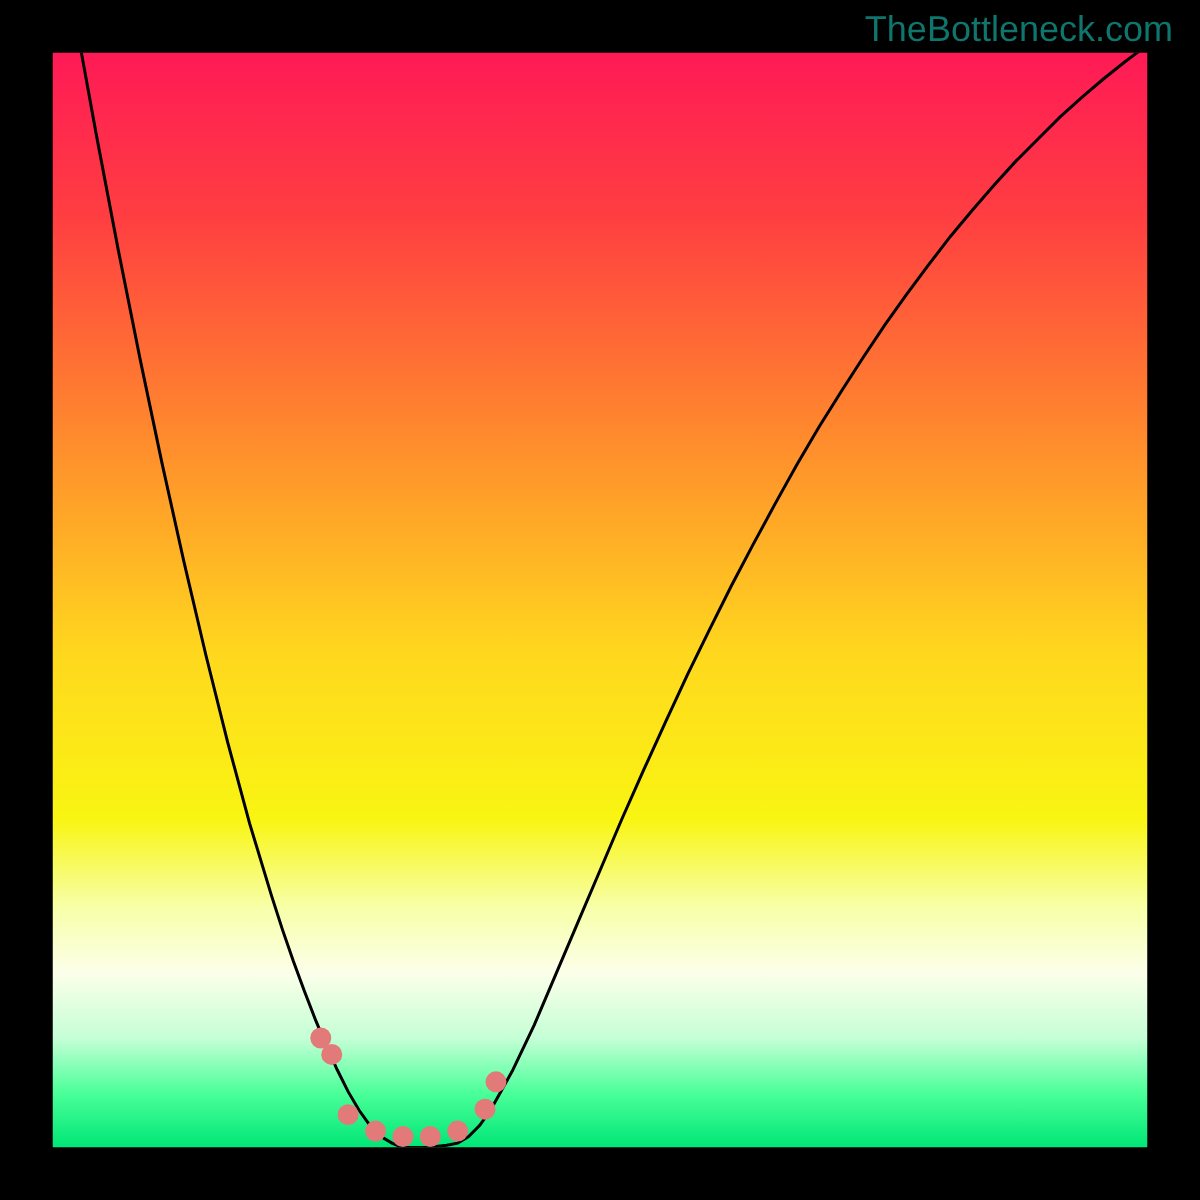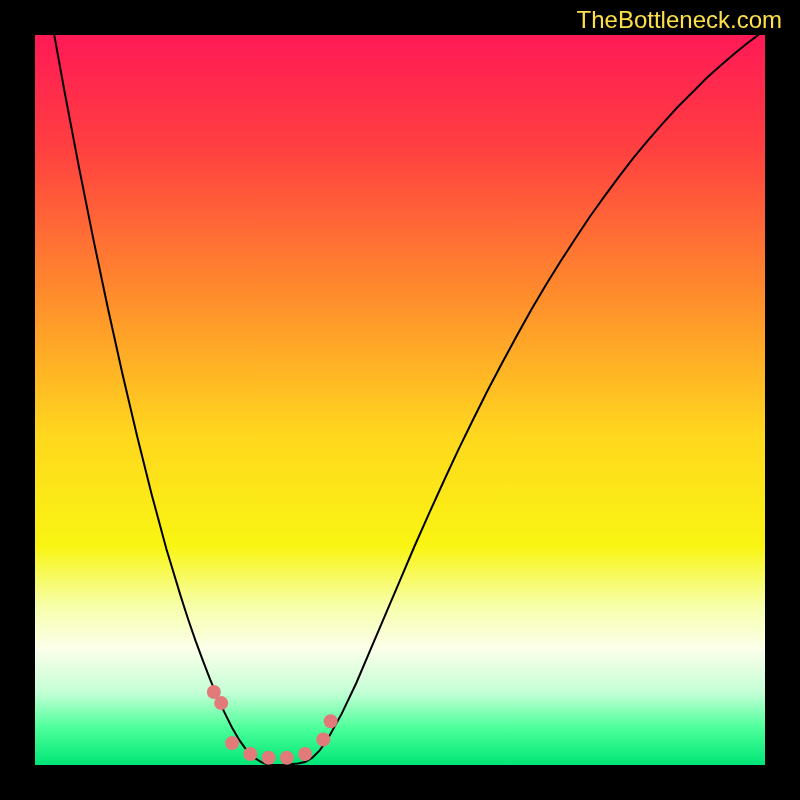--- a/index.html
+++ b/index.html
@@ -21,7 +21,7 @@
     position: absolute;
     top: 6px;
     right: 18px;
-    color: #fde047;
+    color: #0f766e;
     font-size: 24px;
     font-weight: 400;
     z-index: 10;

